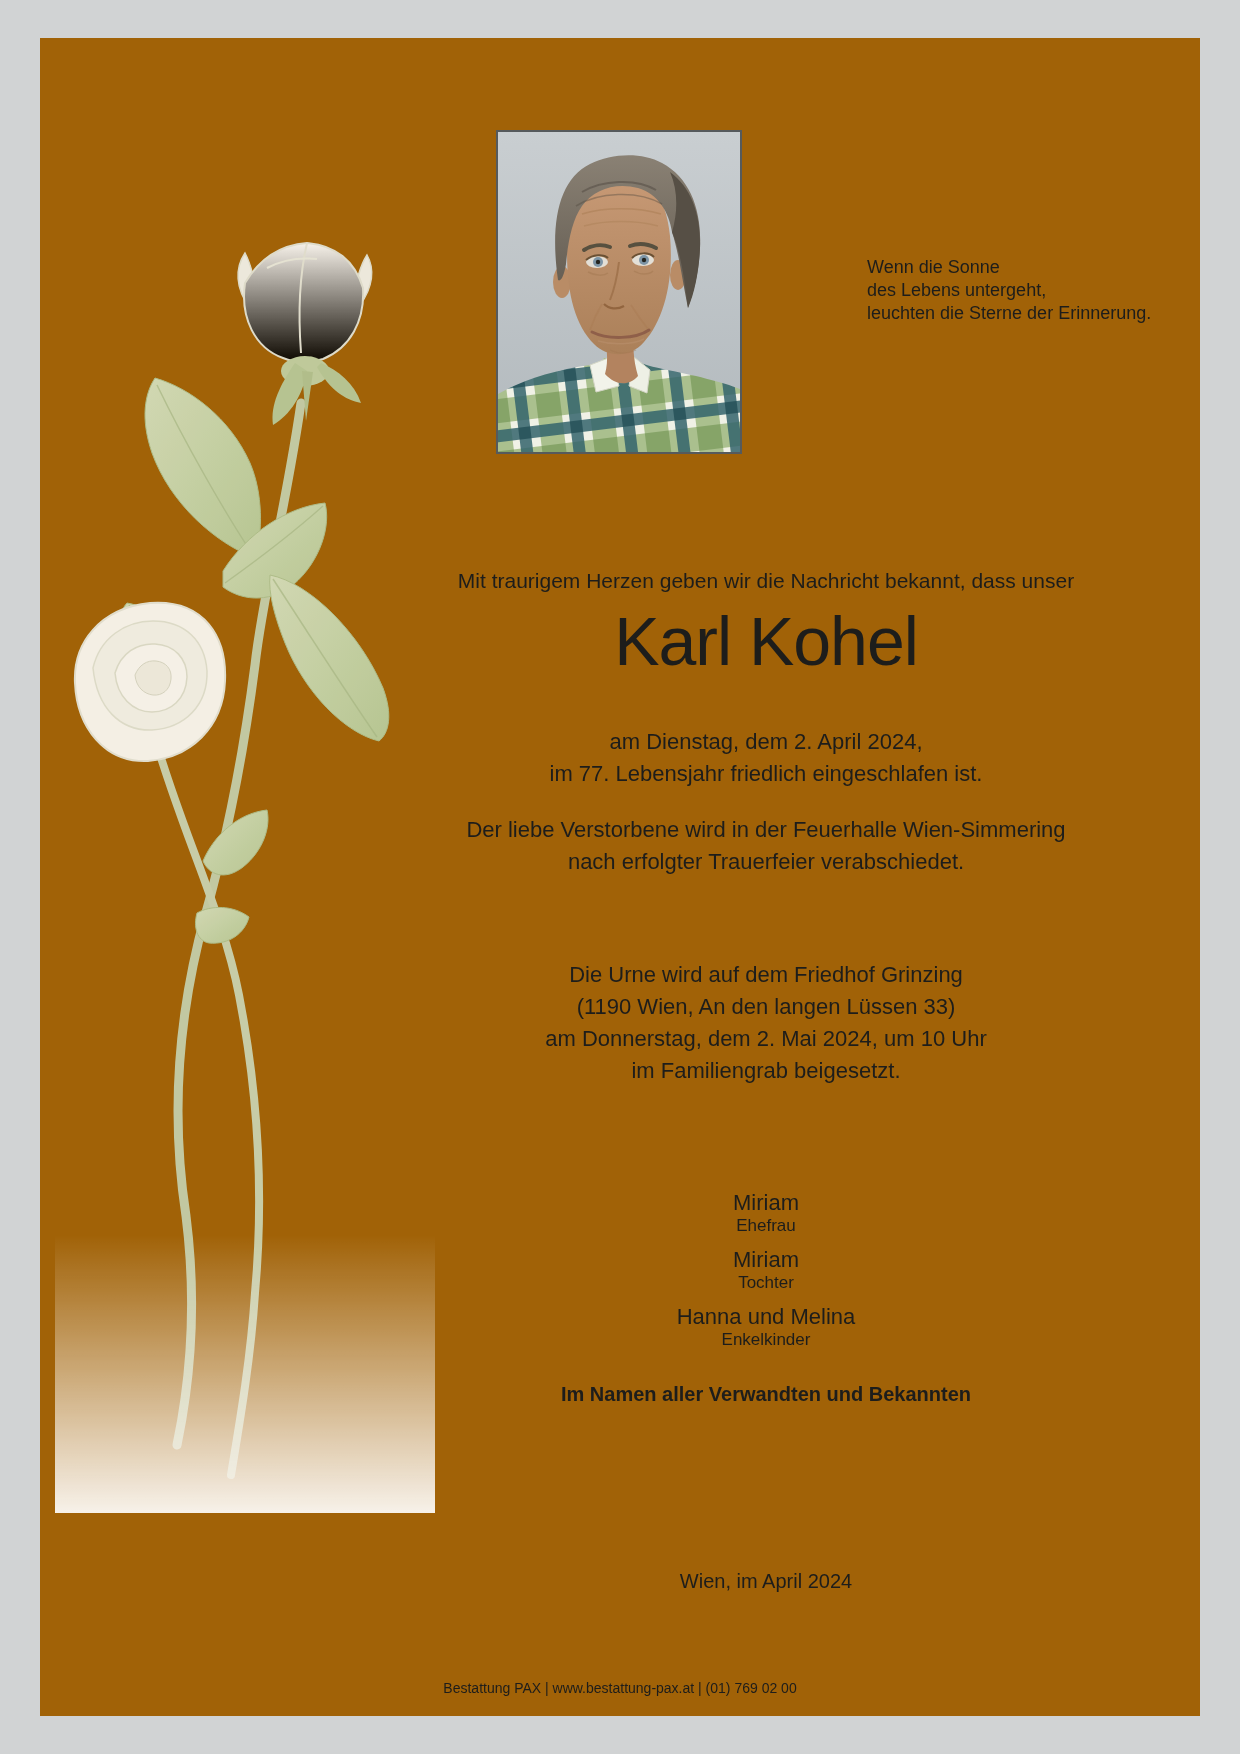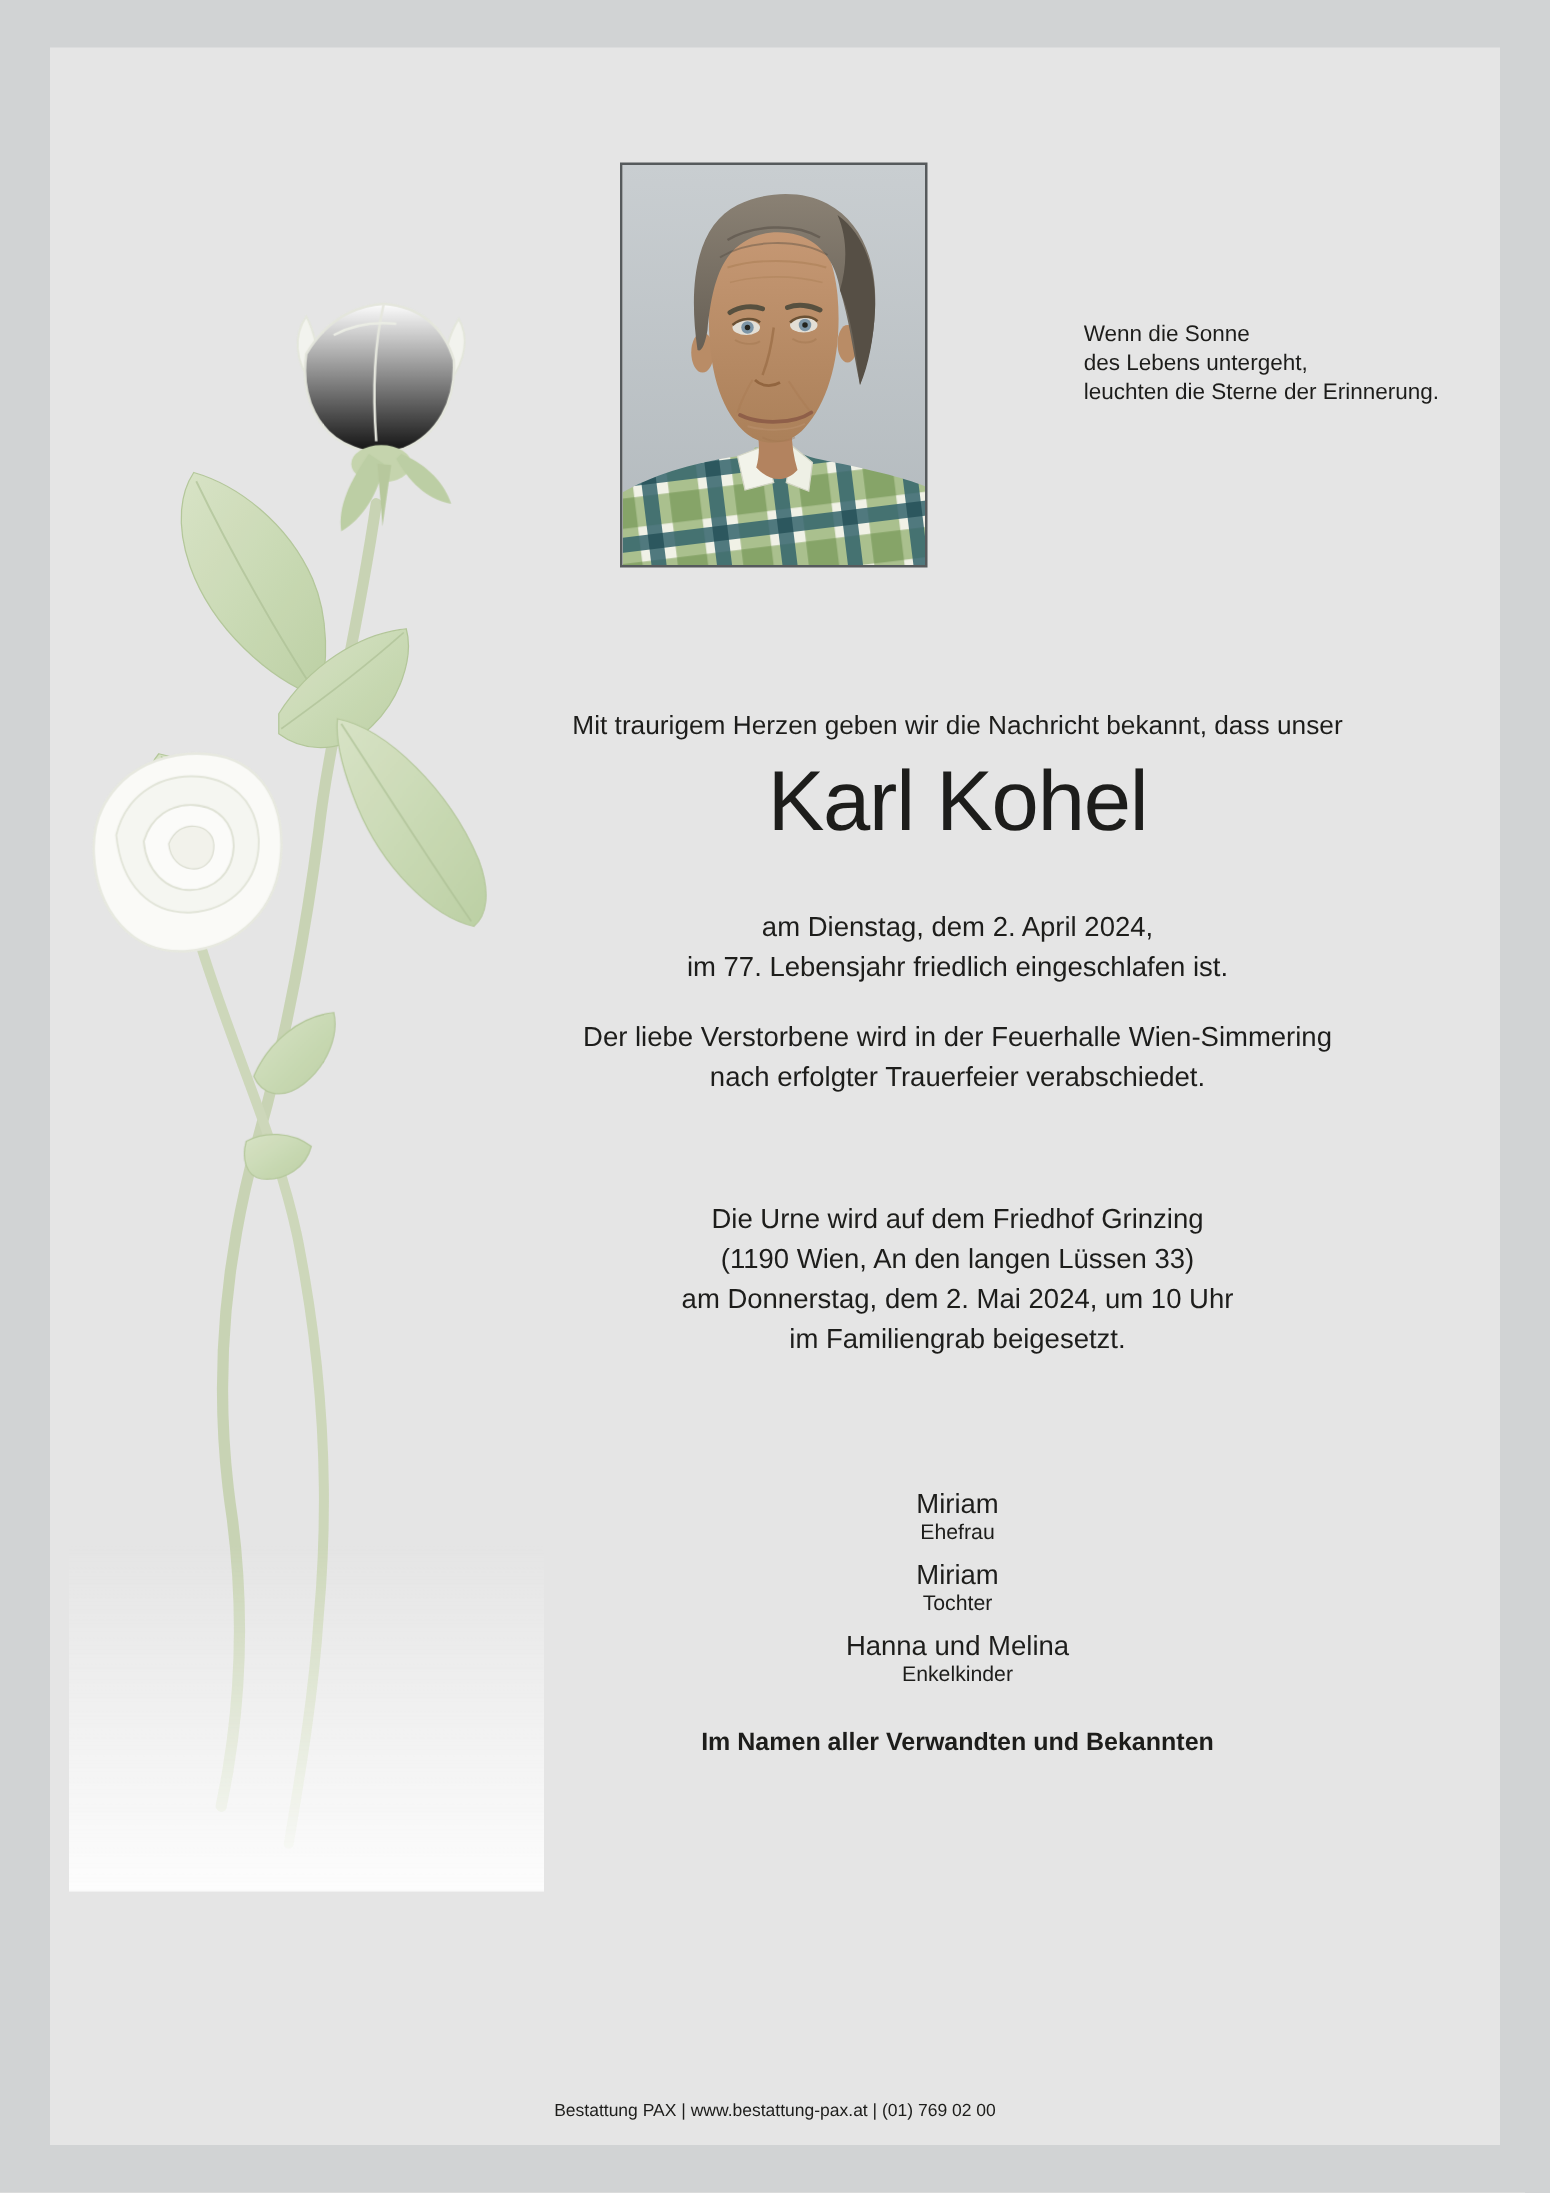--- a/index.html
+++ b/index.html
@@ -14,7 +14,7 @@
   .paper{
     position:absolute;left:40px;top:38px;
     width:1160px;height:1678px;
-    background:#e5e5e5;
+    background:#a16207;
   }
   
   .rose{position:absolute;left:15px;top:175px;width:380px;height:1300px;}

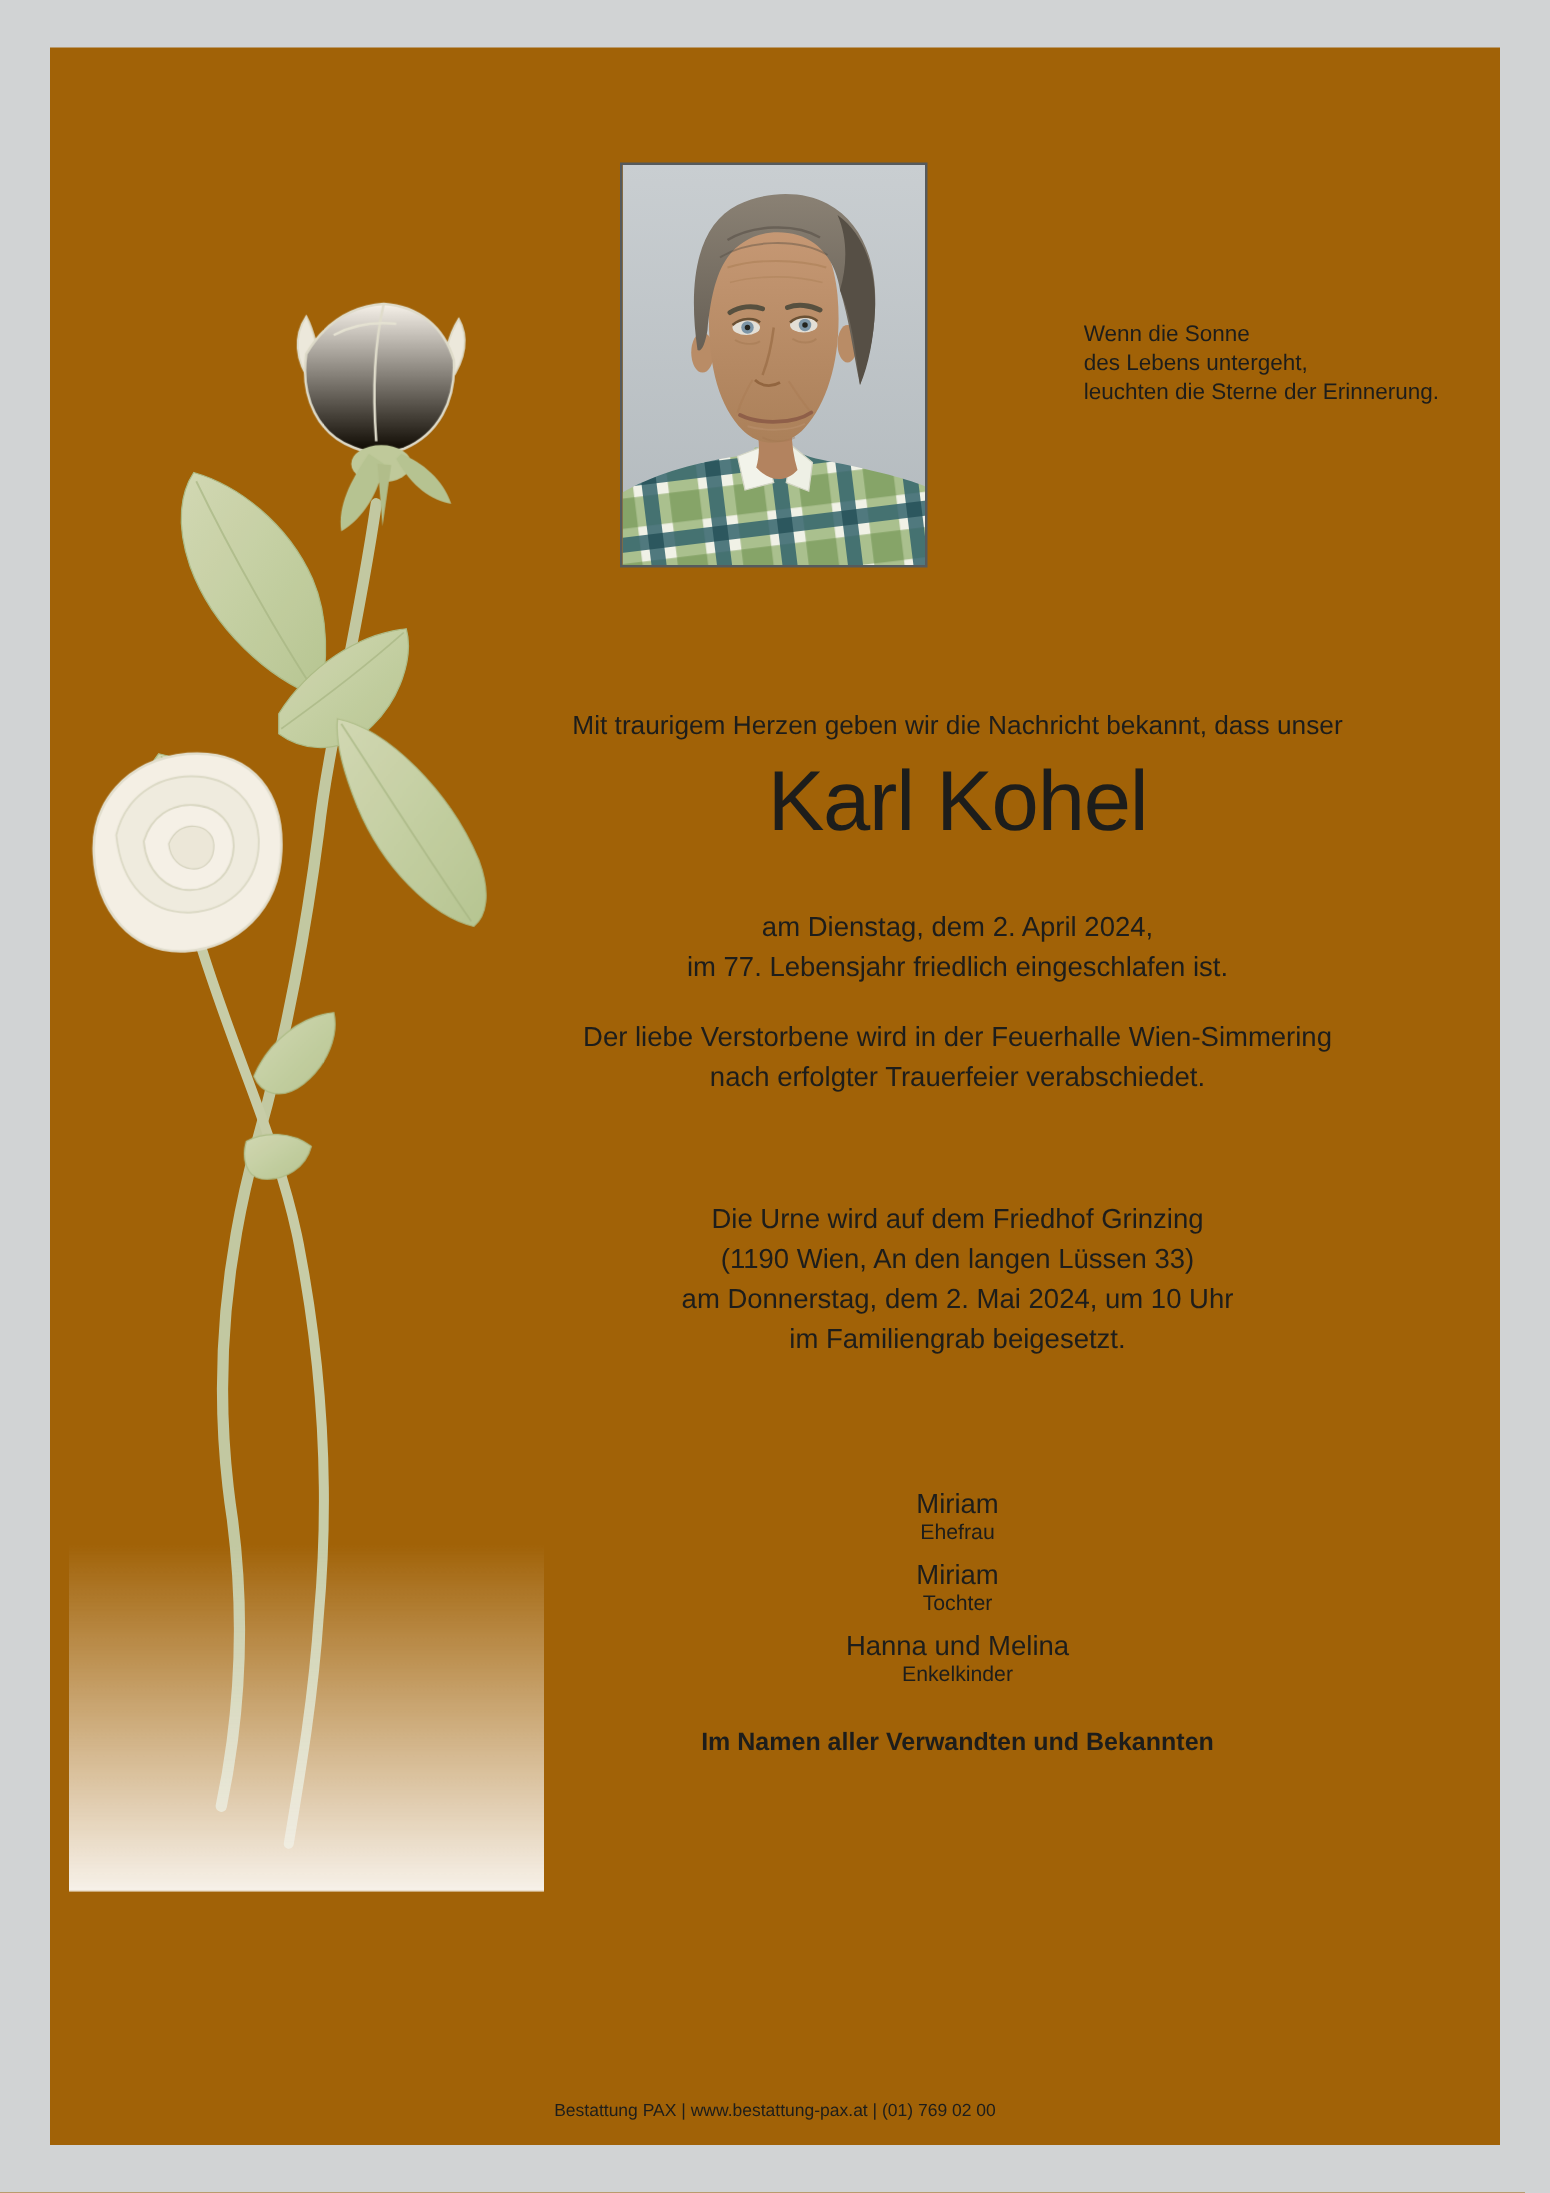--- a/index.html
+++ b/index.html
@@ -221,6 +221,7 @@
 
   <div class="col in-name">Im Namen aller Verwandten und Bekannten</div>
 
+  <div class="col place-date">Wien, im April 2024</div>
 
   <div class="footer">Bestattung PAX | www.bestattung-pax.at | (01) 769 02 00</div>
 

